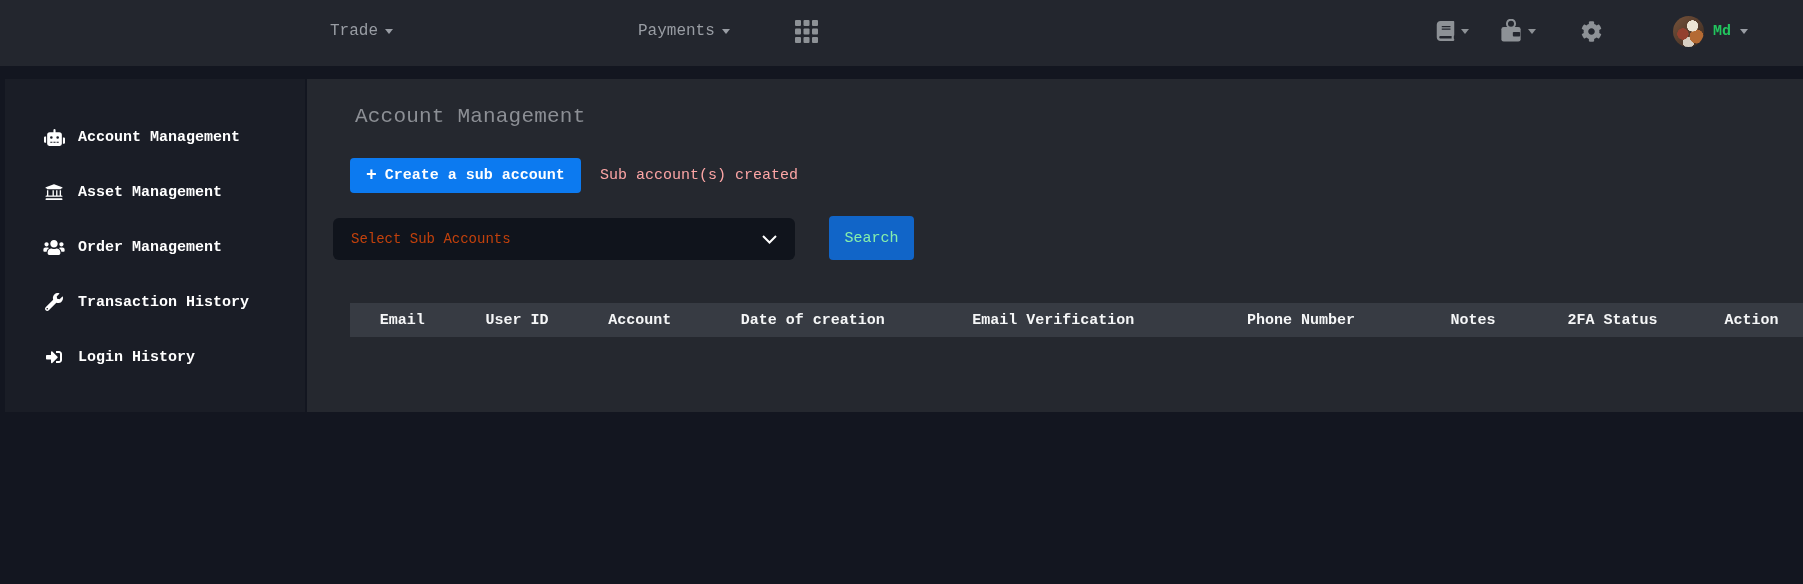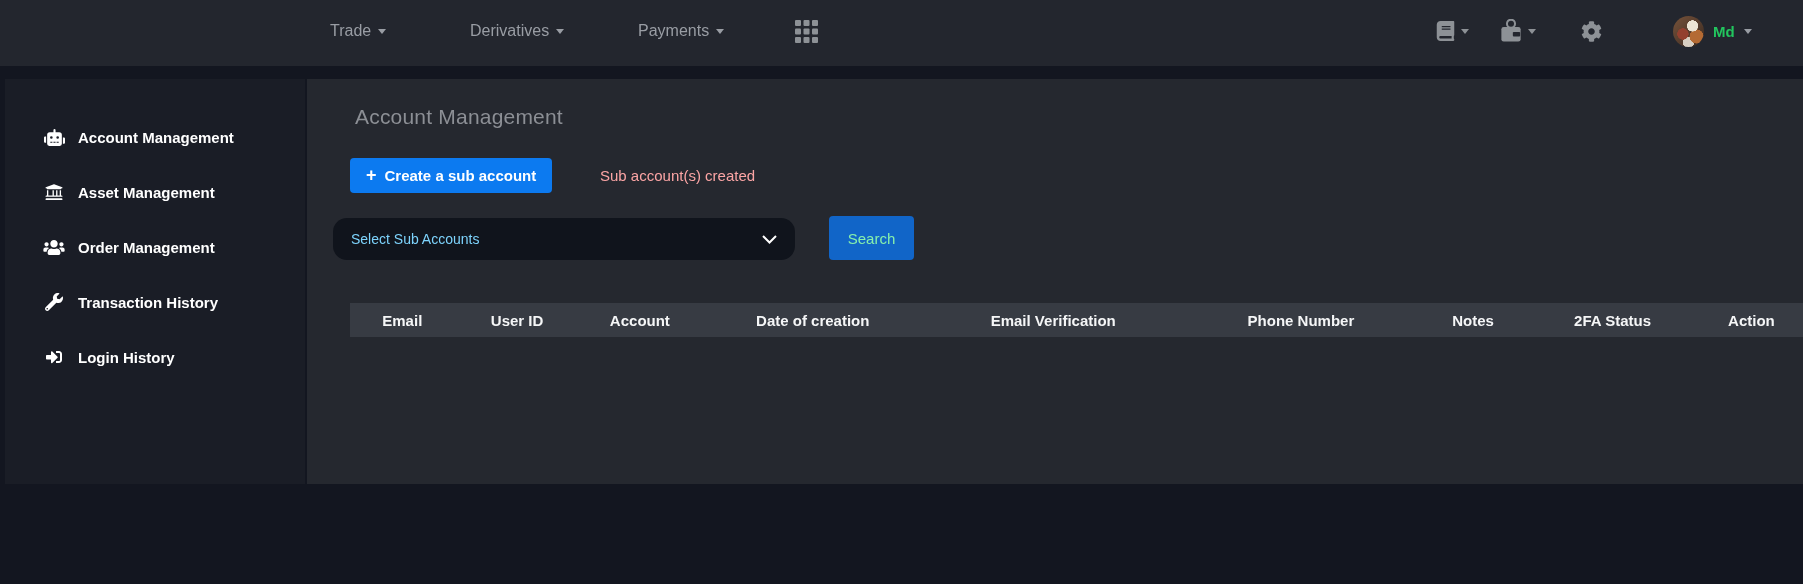--- a/index.html
+++ b/index.html
@@ -17,7 +17,7 @@
   *{margin:0;padding:0;box-sizing:border-box;}
   html,body{background:var(--page-bg);}
   body{font-family:"Liberation Sans","DejaVu Sans",sans-serif;}
-  .screen{position:relative;width:1803px;height:584px;background:var(--page-bg);overflow:hidden;}
+  .screen{position:relative;width:1803px;height:412px;background:var(--page-bg);overflow:hidden;font-family:Liberation Mono, monospace;}
 
   
   .topbar{position:absolute;left:0;top:0;width:1803px;height:66px;background:var(--topbar-bg);}

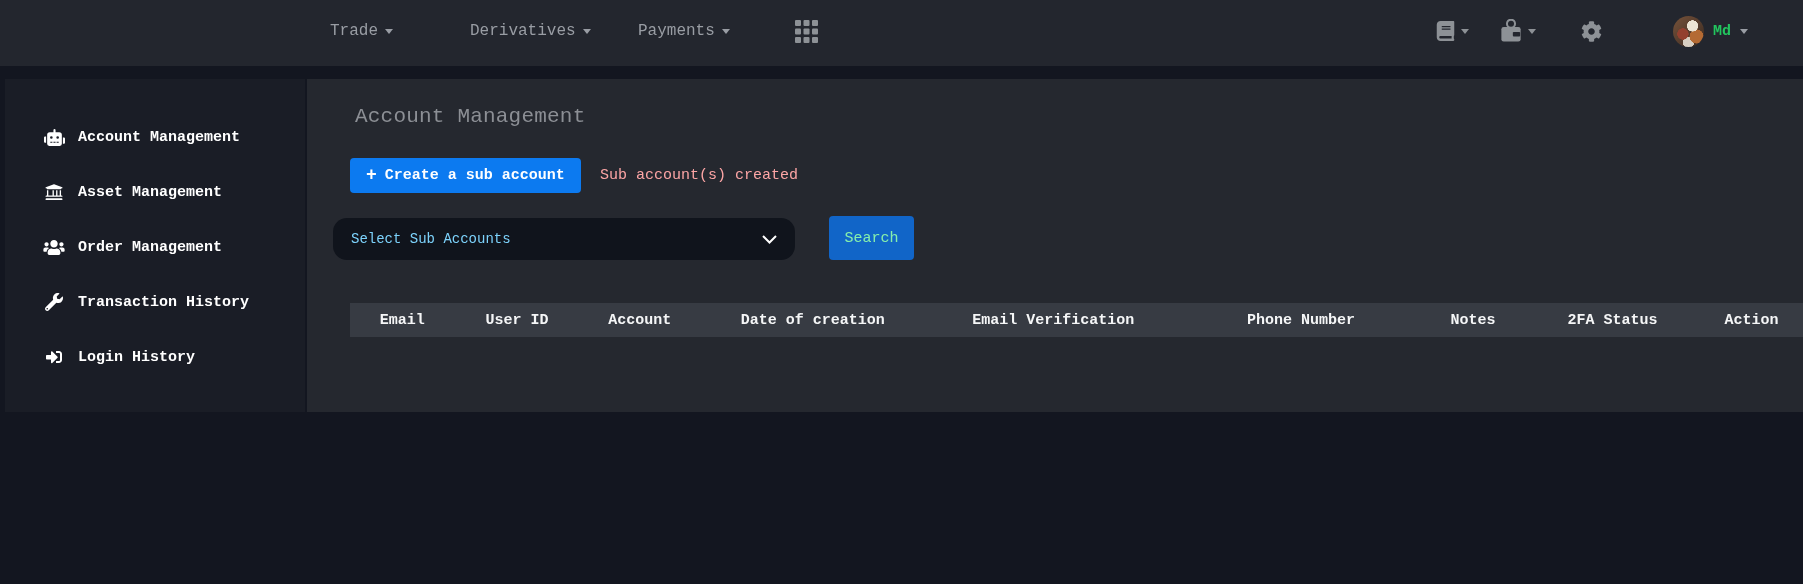--- a/index.html
+++ b/index.html
@@ -72,10 +72,6 @@
       <i class="caret"></i>
     </div>
 
-    <div class="nav-item" style="left:470px">
-      <span>Derivatives</span>
-      <i class="caret"></i>
-    </div>
 
     <div class="nav-item" style="left:638px">
       <span>Payments</span>

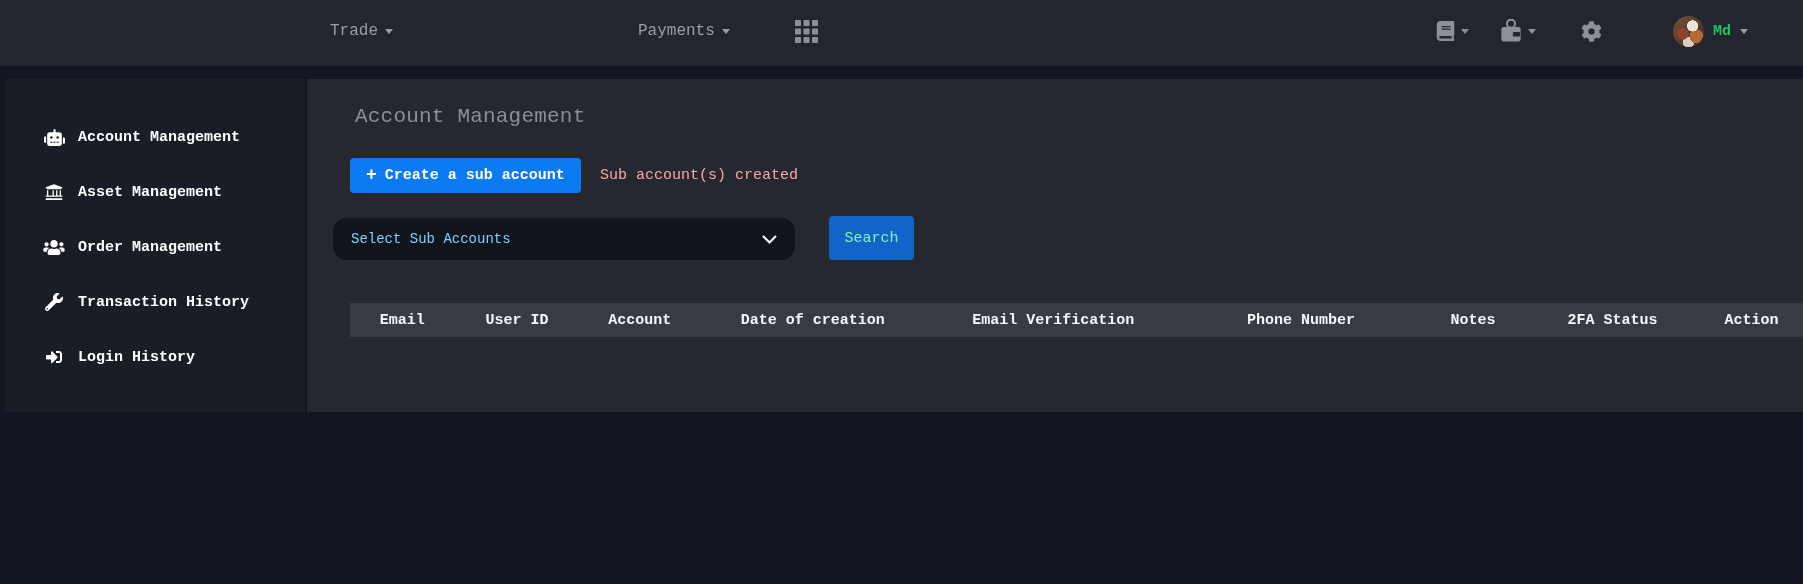--- a/index.html
+++ b/index.html
@@ -53,7 +53,7 @@
   .create-btn{position:absolute;left:43px;top:79px;height:35px;padding:0 16px;border-radius:4px;background:var(--create-blue);color:#fff;font-size:15px;font-weight:bold;display:flex;align-items:center;gap:8px;}
   .plus{font-size:18px;font-weight:bold;line-height:1;position:relative;top:-1px;}
   .subtext{position:absolute;left:293px;top:79px;height:35px;display:flex;align-items:center;color:#fca5a5;font-size:15px;}
-  .select{position:absolute;left:26px;top:139px;width:462px;height:42px;background:var(--select-bg);border-radius:14px;display:flex;align-items:center;justify-content:space-between;padding:0 18px;color:#7dd3fc;font-size:14px;cursor:pointer;}
+  .select{position:absolute;left:26px;top:139px;width:462px;height:42px;background:var(--select-bg);border-radius:6px;display:flex;align-items:center;justify-content:space-between;padding:0 18px;color:#c2410c;font-size:14px;cursor:pointer;}
   .chev{stroke:#fff;stroke-width:2;fill:none;}
   .search-btn{position:absolute;left:522px;top:137px;width:85px;height:44px;background:var(--search-blue);border-radius:4px;color:#86efac;font-size:15px;}
   .table-wrap{position:absolute;left:43px;top:224px;right:0;}

